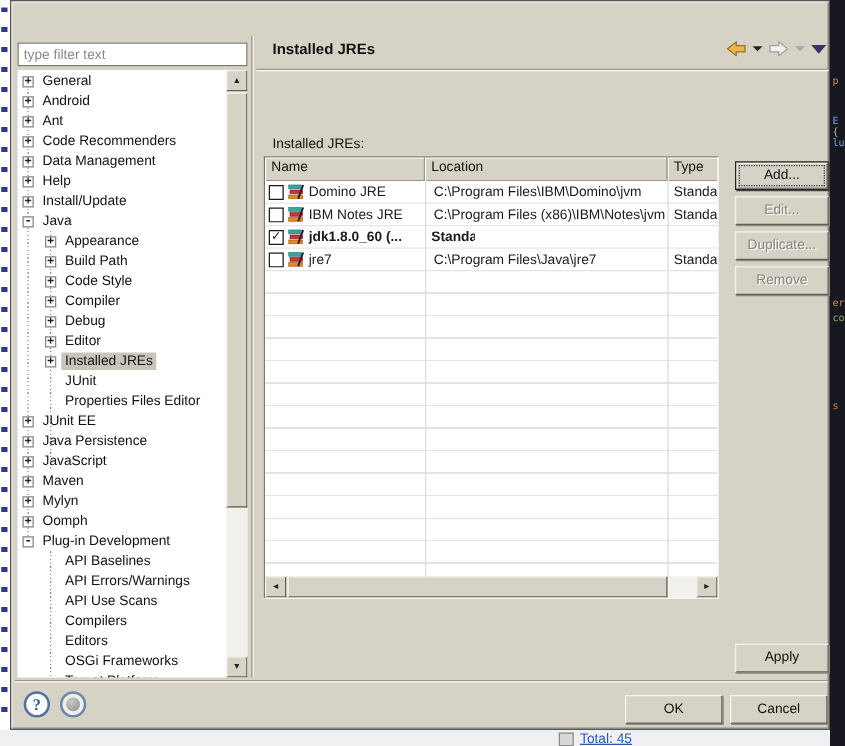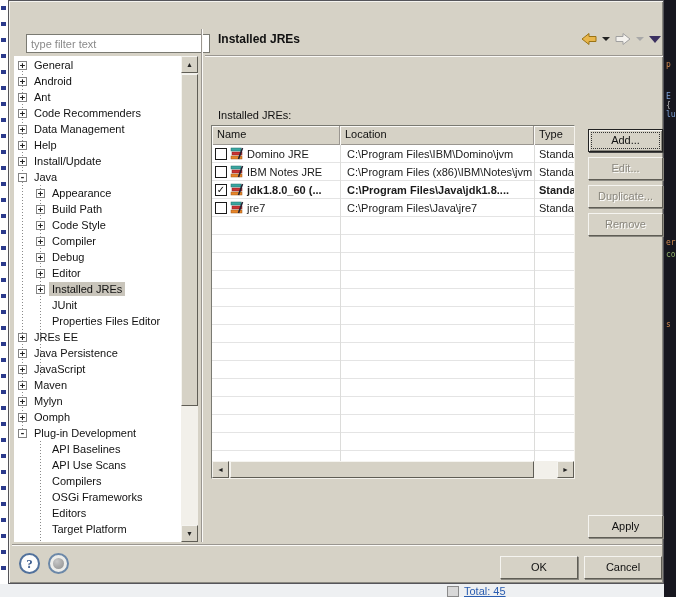--- a/index.html
+++ b/index.html
@@ -47,7 +47,7 @@
   
   .filter-input { position:absolute; left:5px; top:33px; width:184px; height:19px;
     border:1px solid #7a7a72; background:#fff; font:11px "Liberation Sans",sans-serif;
-    padding:0 4px; color:#222;margin-left:12px; }
+    padding:0 4px; color:#222; }
   .filter-input::placeholder { color:#8a8a8a; opacity:1; }
 
   .tree { position:absolute; left:5px; top:55px; width:184px; height:486px;

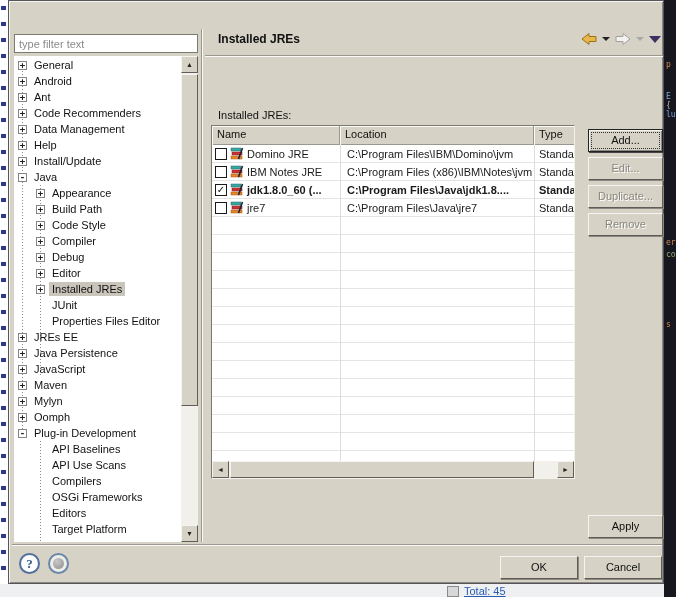--- a/index.html
+++ b/index.html
@@ -354,7 +354,6 @@
             </svg>
             <span>jdk1.8.0_60 (...</span>
           </div>
-          <div class="td c-loc">C:\Program Files\Java\jdk1.8....</div>
           <div class="td c-type">Standard</div>
         </div>
         <div class="trow">

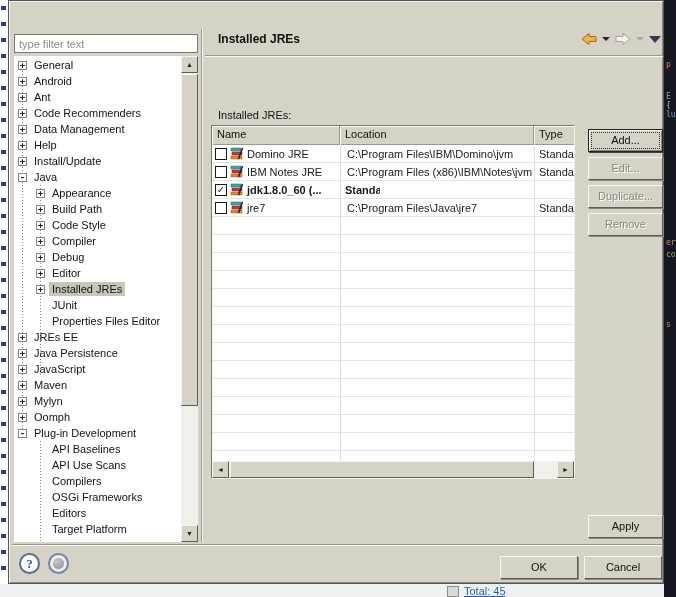--- a/index.html
+++ b/index.html
@@ -239,7 +239,7 @@
         </div>
         <div class="tree-row lvl0">
           <span class="expander">+</span>
-          <span class="tlabel">JREs EE</span>
+          <span class="tlabel">JUnit EE</span>
         </div>
         <div class="tree-row lvl0">
           <span class="expander">+</span>

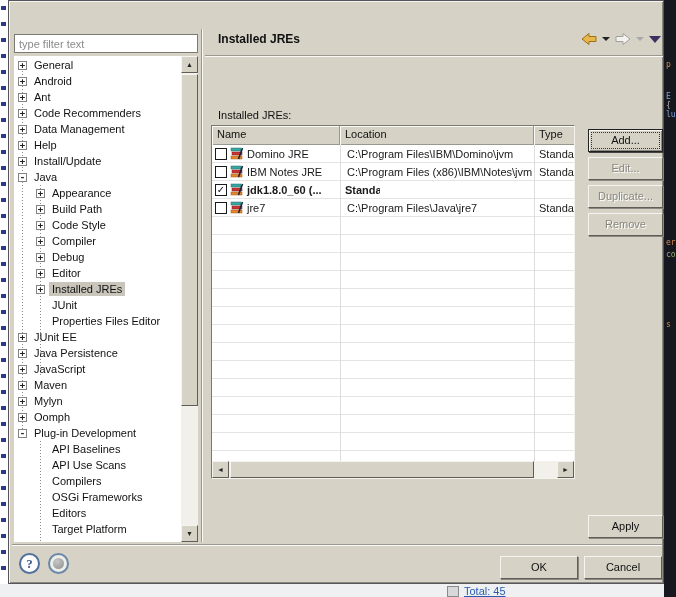--- a/index.html
+++ b/index.html
@@ -267,6 +267,9 @@
         </div>
         <div class="tree-row lvl1 leaf">
           <span class="tlabel">API Baselines</span>
+        </div>
+        <div class="tree-row lvl1 leaf">
+          <span class="tlabel">API Errors/Warnings</span>
         </div>
         <div class="tree-row lvl1 leaf">
           <span class="tlabel">API Use Scans</span>

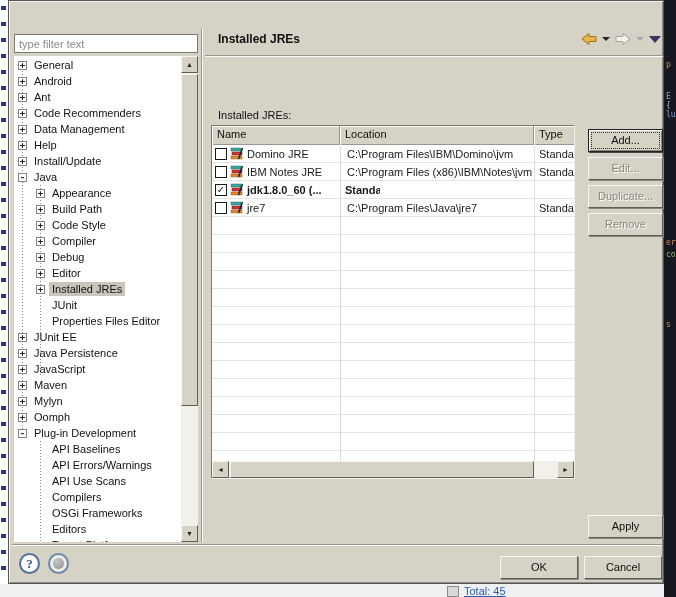--- a/index.html
+++ b/index.html
@@ -278,10 +278,10 @@
           <span class="tlabel">Compilers</span>
         </div>
         <div class="tree-row lvl1 leaf">
+          <span class="tlabel">Editors</span>
+        </div>
+        <div class="tree-row lvl1 leaf">
           <span class="tlabel">OSGi Frameworks</span>
-        </div>
-        <div class="tree-row lvl1 leaf">
-          <span class="tlabel">Editors</span>
         </div>
         <div class="tree-row lvl1 leaf">
           <span class="tlabel">Target Platform</span>

